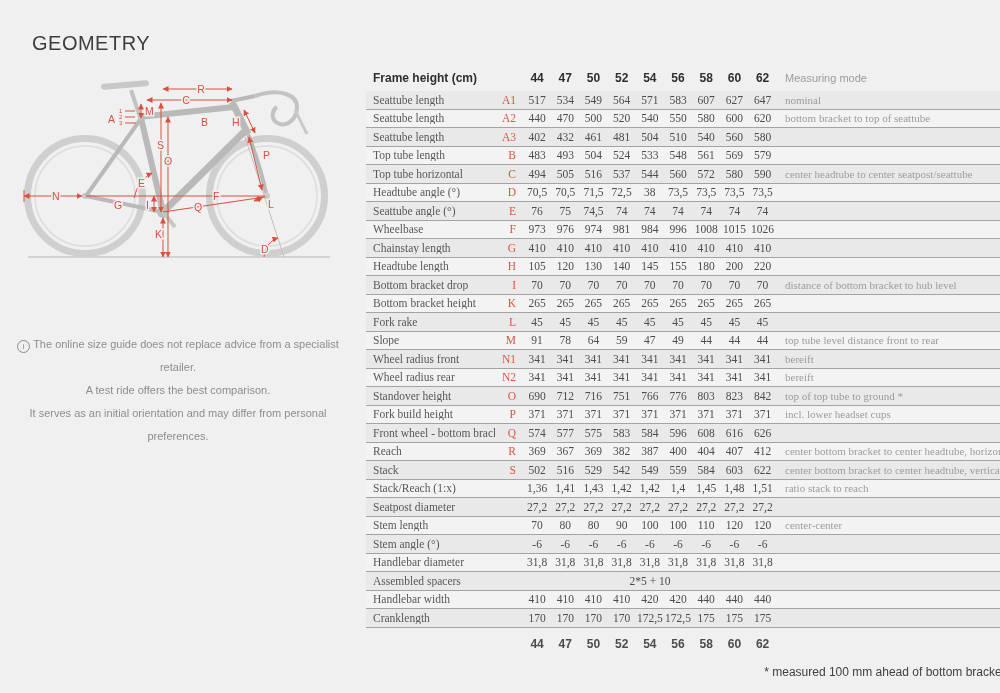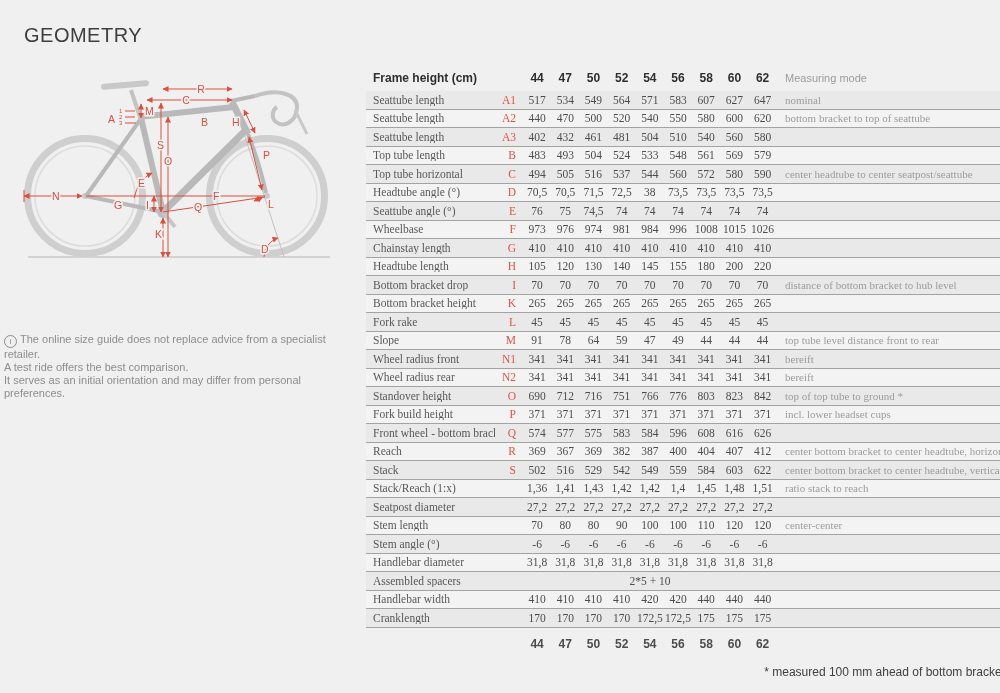--- a/index.html
+++ b/index.html
@@ -4,7 +4,7 @@
 <style>
   html,body{margin:0;padding:0;}
   body{width:1000px;height:693px;background:#f0f0f0;font-family:"Liberation Sans",sans-serif;position:relative;overflow:hidden;}
-  .page-title{position:absolute;left:24px;top:24px;font-size:20px;font-weight:400;color:#3e3e3e;letter-spacing:.5px;margin:0;}
+  .page-title{position:absolute;left:24px;top:24px;font-size:20px;font-weight:400;color:#3e3e3e;letter-spacing:.5px;margin:8px;}
   .diagram{position:absolute;left:8px;top:60px;width:340px;height:250px;}
   .note{position:absolute;left:4px;top:333px;width:348px;font-size:11px;line-height:13px;color:#8d8d8d;}
   .info-icon{display:inline-block;width:11px;height:11px;border:1px solid #8d8d8d;border-radius:50%;font-size:8px;line-height:11px;text-align:center;vertical-align:-1px;margin-right:3px;}

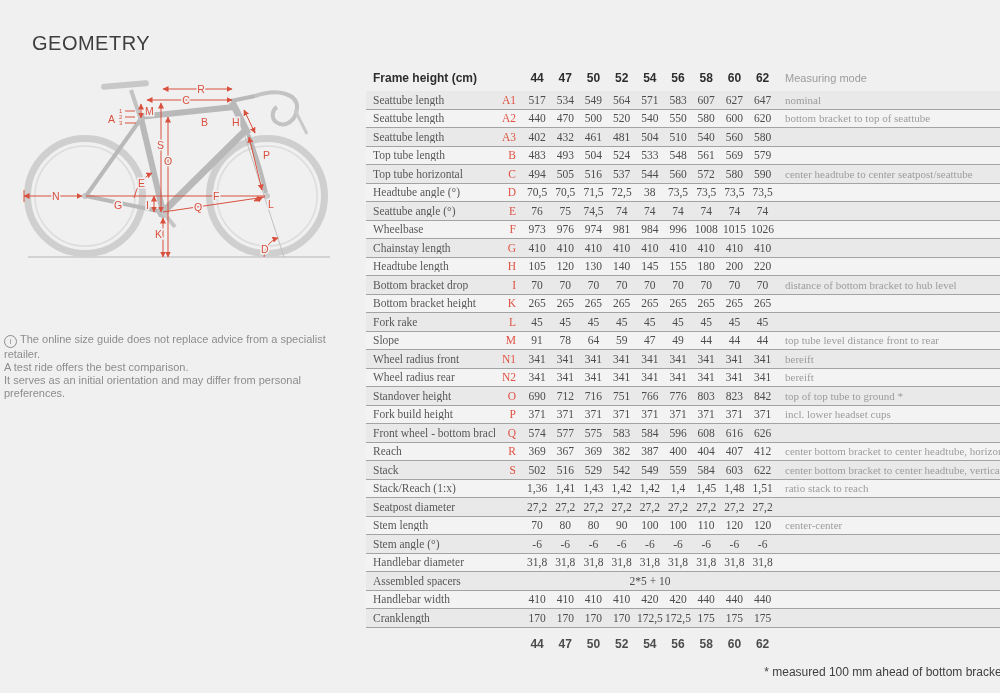--- a/index.html
+++ b/index.html
@@ -6,7 +6,7 @@
   body{width:1000px;height:693px;background:#f0f0f0;font-family:"Liberation Sans",sans-serif;position:relative;overflow:hidden;}
   .page-title{position:absolute;left:24px;top:24px;font-size:20px;font-weight:400;color:#3e3e3e;letter-spacing:.5px;margin:8px;}
   .diagram{position:absolute;left:8px;top:60px;width:340px;height:250px;}
-  .note{position:absolute;left:4px;top:333px;width:348px;font-size:11px;line-height:13px;color:#8d8d8d;}
+  .note{position:absolute;left:4px;top:333px;width:348px;text-align:center;font-size:11px;line-height:23px;color:#8d8d8d;}
   .info-icon{display:inline-block;width:11px;height:11px;border:1px solid #8d8d8d;border-radius:50%;font-size:8px;line-height:11px;text-align:center;vertical-align:-1px;margin-right:3px;}
   .info-icon::before{content:"i";font-style:normal;}
   

